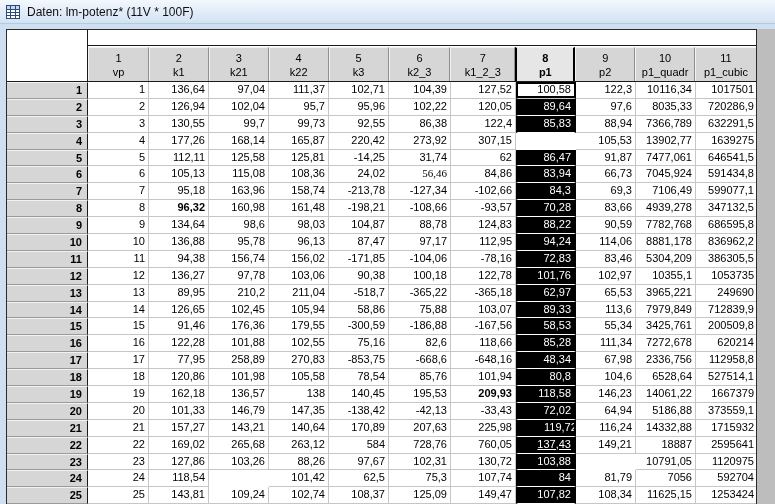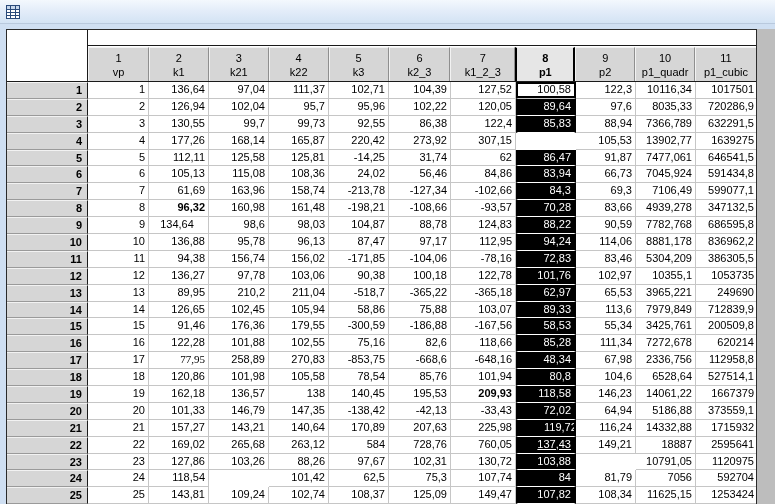--- a/index.html
+++ b/index.html
@@ -94,6 +94,7 @@
         <path d="M1 4.5 H13 M1 7.5 H13 M1 10.5 H13 M4.5 1 V13 M9.5 1 V13" stroke="#2a4a7a" stroke-width="1" fill="none"></path>
       </svg>
     </span>
+    <span class="title-text">Daten: lm-potenz* (11V * 100F)</span>
   </div>
 
   <div class="client">

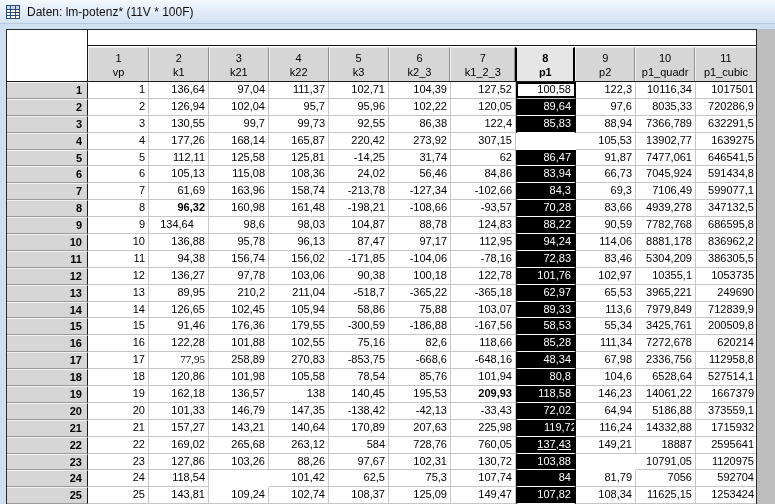--- a/index.html
+++ b/index.html
@@ -226,7 +226,7 @@
             <div class="cell" style="width: 60px; flex: 0 0 60px;">115,08</div>
             <div class="cell" style="width: 60px; flex: 0 0 60px;">108,36</div>
             <div class="cell" style="width: 60px; flex: 0 0 60px;">24,02</div>
-            <div class="cell" style="width: 62px; flex: 0 0 62px;">56,46</div>
+            <div class="cell" style="width: 62px; flex: 0 0 62px; font-family: Liberation Serif, serif;">56,46</div>
             <div class="cell" style="width: 65px; flex: 0 0 65px;">84,86</div>
             <div class="cell selcell" style="width: 60px; flex: 0 0 60px;">83,94</div>
             <div class="cell" style="width: 60px; flex: 0 0 60px;">66,73</div>

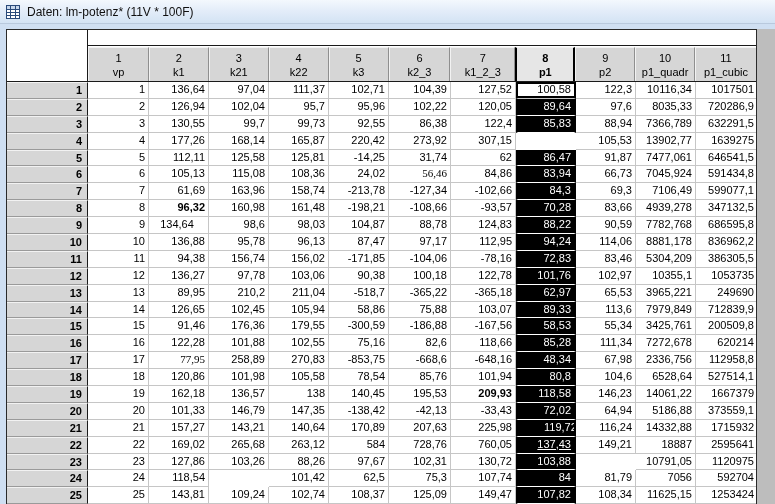--- a/index.html
+++ b/index.html
@@ -236,7 +236,7 @@
           <div class="row">
             <div class="rh">7</div>
             <div class="cell" style="width: 61px; flex: 0 0 61px;">7</div>
-            <div class="cell" style="width: 60px; flex: 0 0 60px;">61,69</div>
+            <div class="cell" style="width: 60px; flex: 0 0 60px;">95,18</div>
             <div class="cell" style="width: 60px; flex: 0 0 60px;">163,96</div>
             <div class="cell" style="width: 60px; flex: 0 0 60px;">158,74</div>
             <div class="cell" style="width: 60px; flex: 0 0 60px;">-213,78</div>

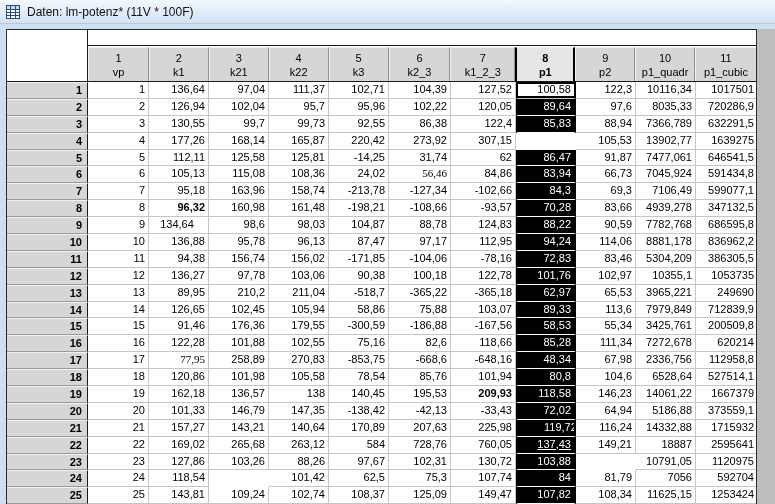--- a/index.html
+++ b/index.html
@@ -264,7 +264,7 @@
           <div class="row">
             <div class="rh">9</div>
             <div class="cell" style="width: 61px; flex: 0 0 61px;">9</div>
-            <div class="cell" style="width: 60px; flex: 0 0 60px; text-align: center;">134,64</div>
+            <div class="cell" style="width: 60px; flex: 0 0 60px;">134,64</div>
             <div class="cell" style="width: 60px; flex: 0 0 60px;">98,6</div>
             <div class="cell" style="width: 60px; flex: 0 0 60px;">98,03</div>
             <div class="cell" style="width: 60px; flex: 0 0 60px;">104,87</div>

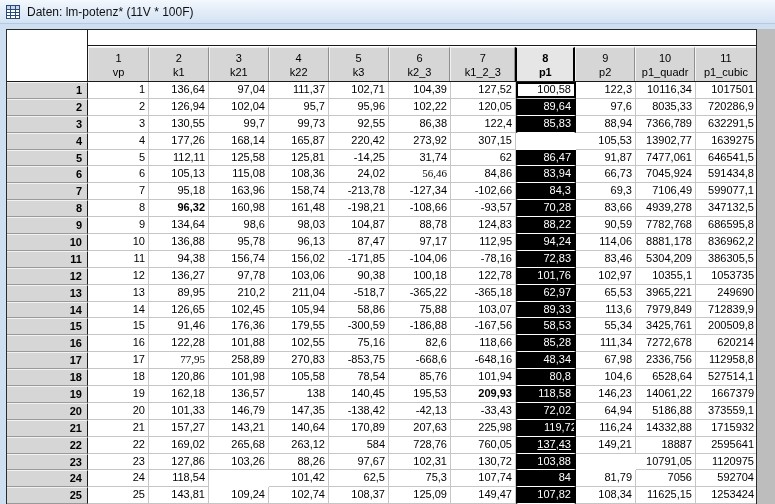--- a/index.html
+++ b/index.html
@@ -376,7 +376,7 @@
           <div class="row">
             <div class="rh">17</div>
             <div class="cell" style="width: 61px; flex: 0 0 61px;">17</div>
-            <div class="cell" style="width: 60px; flex: 0 0 60px; font-family: Liberation Serif, serif;">77,95</div>
+            <div class="cell" style="width: 60px; flex: 0 0 60px;">77,95</div>
             <div class="cell" style="width: 60px; flex: 0 0 60px;">258,89</div>
             <div class="cell" style="width: 60px; flex: 0 0 60px;">270,83</div>
             <div class="cell" style="width: 60px; flex: 0 0 60px;">-853,75</div>

